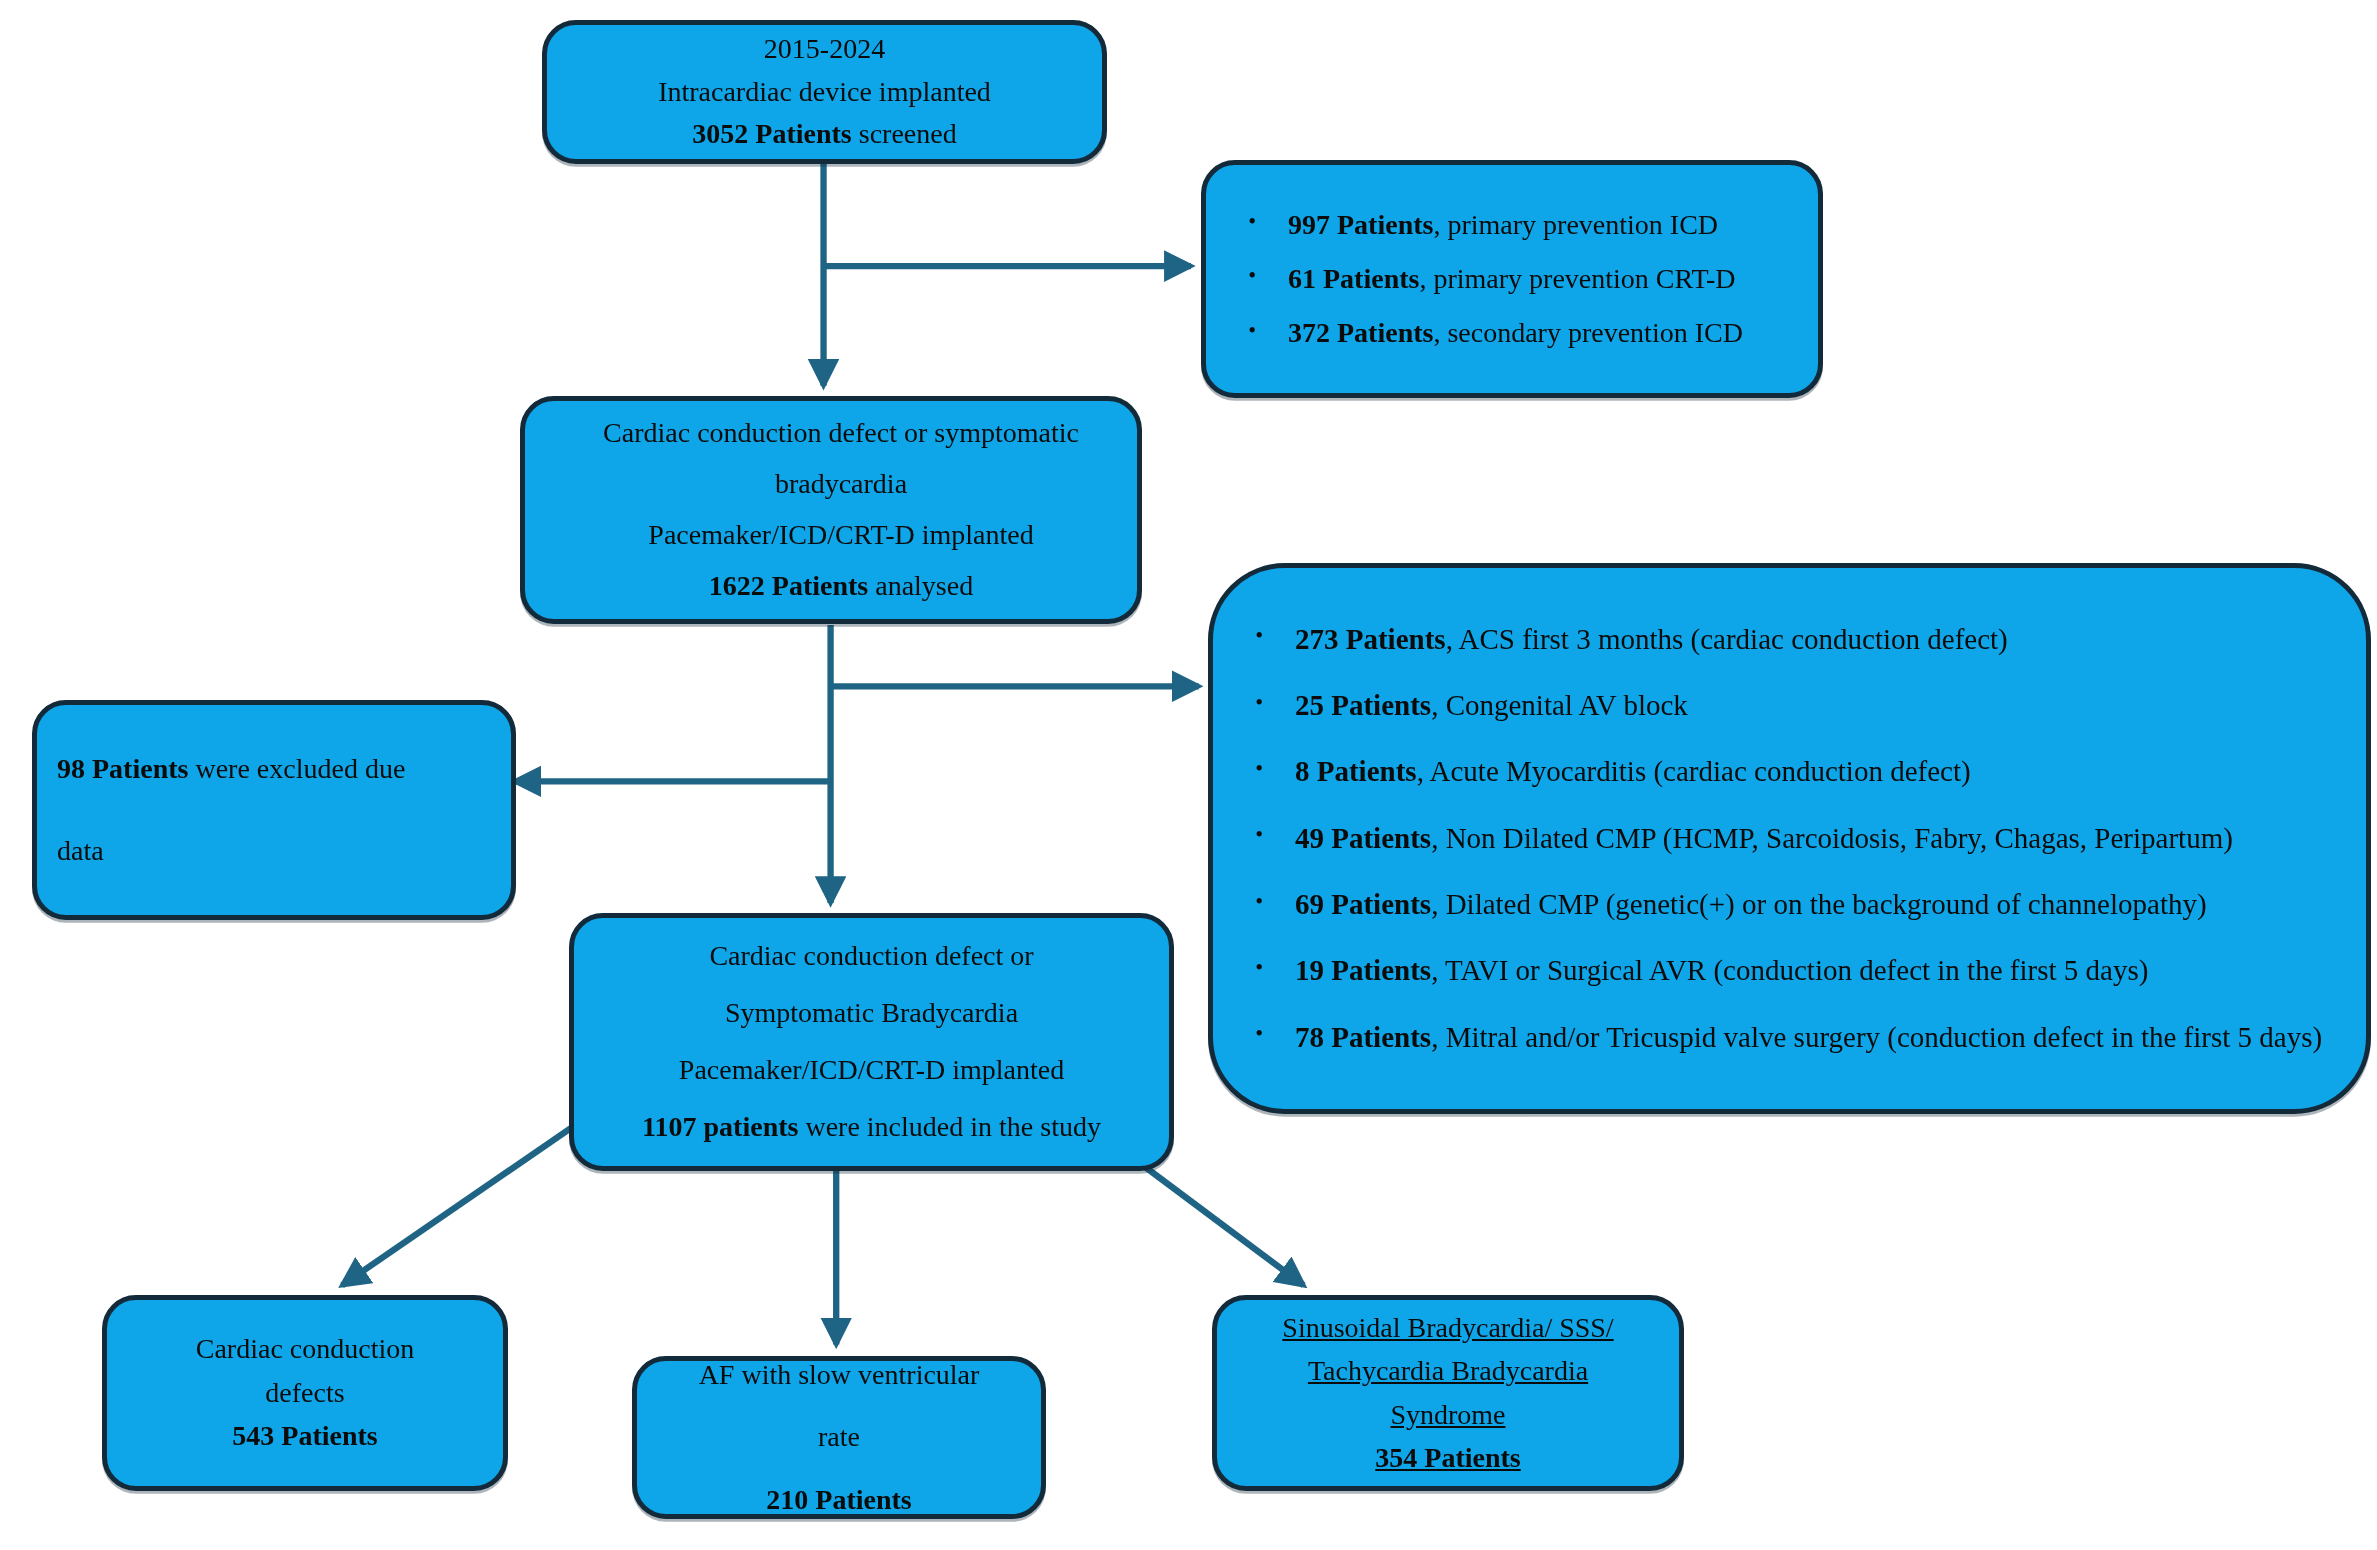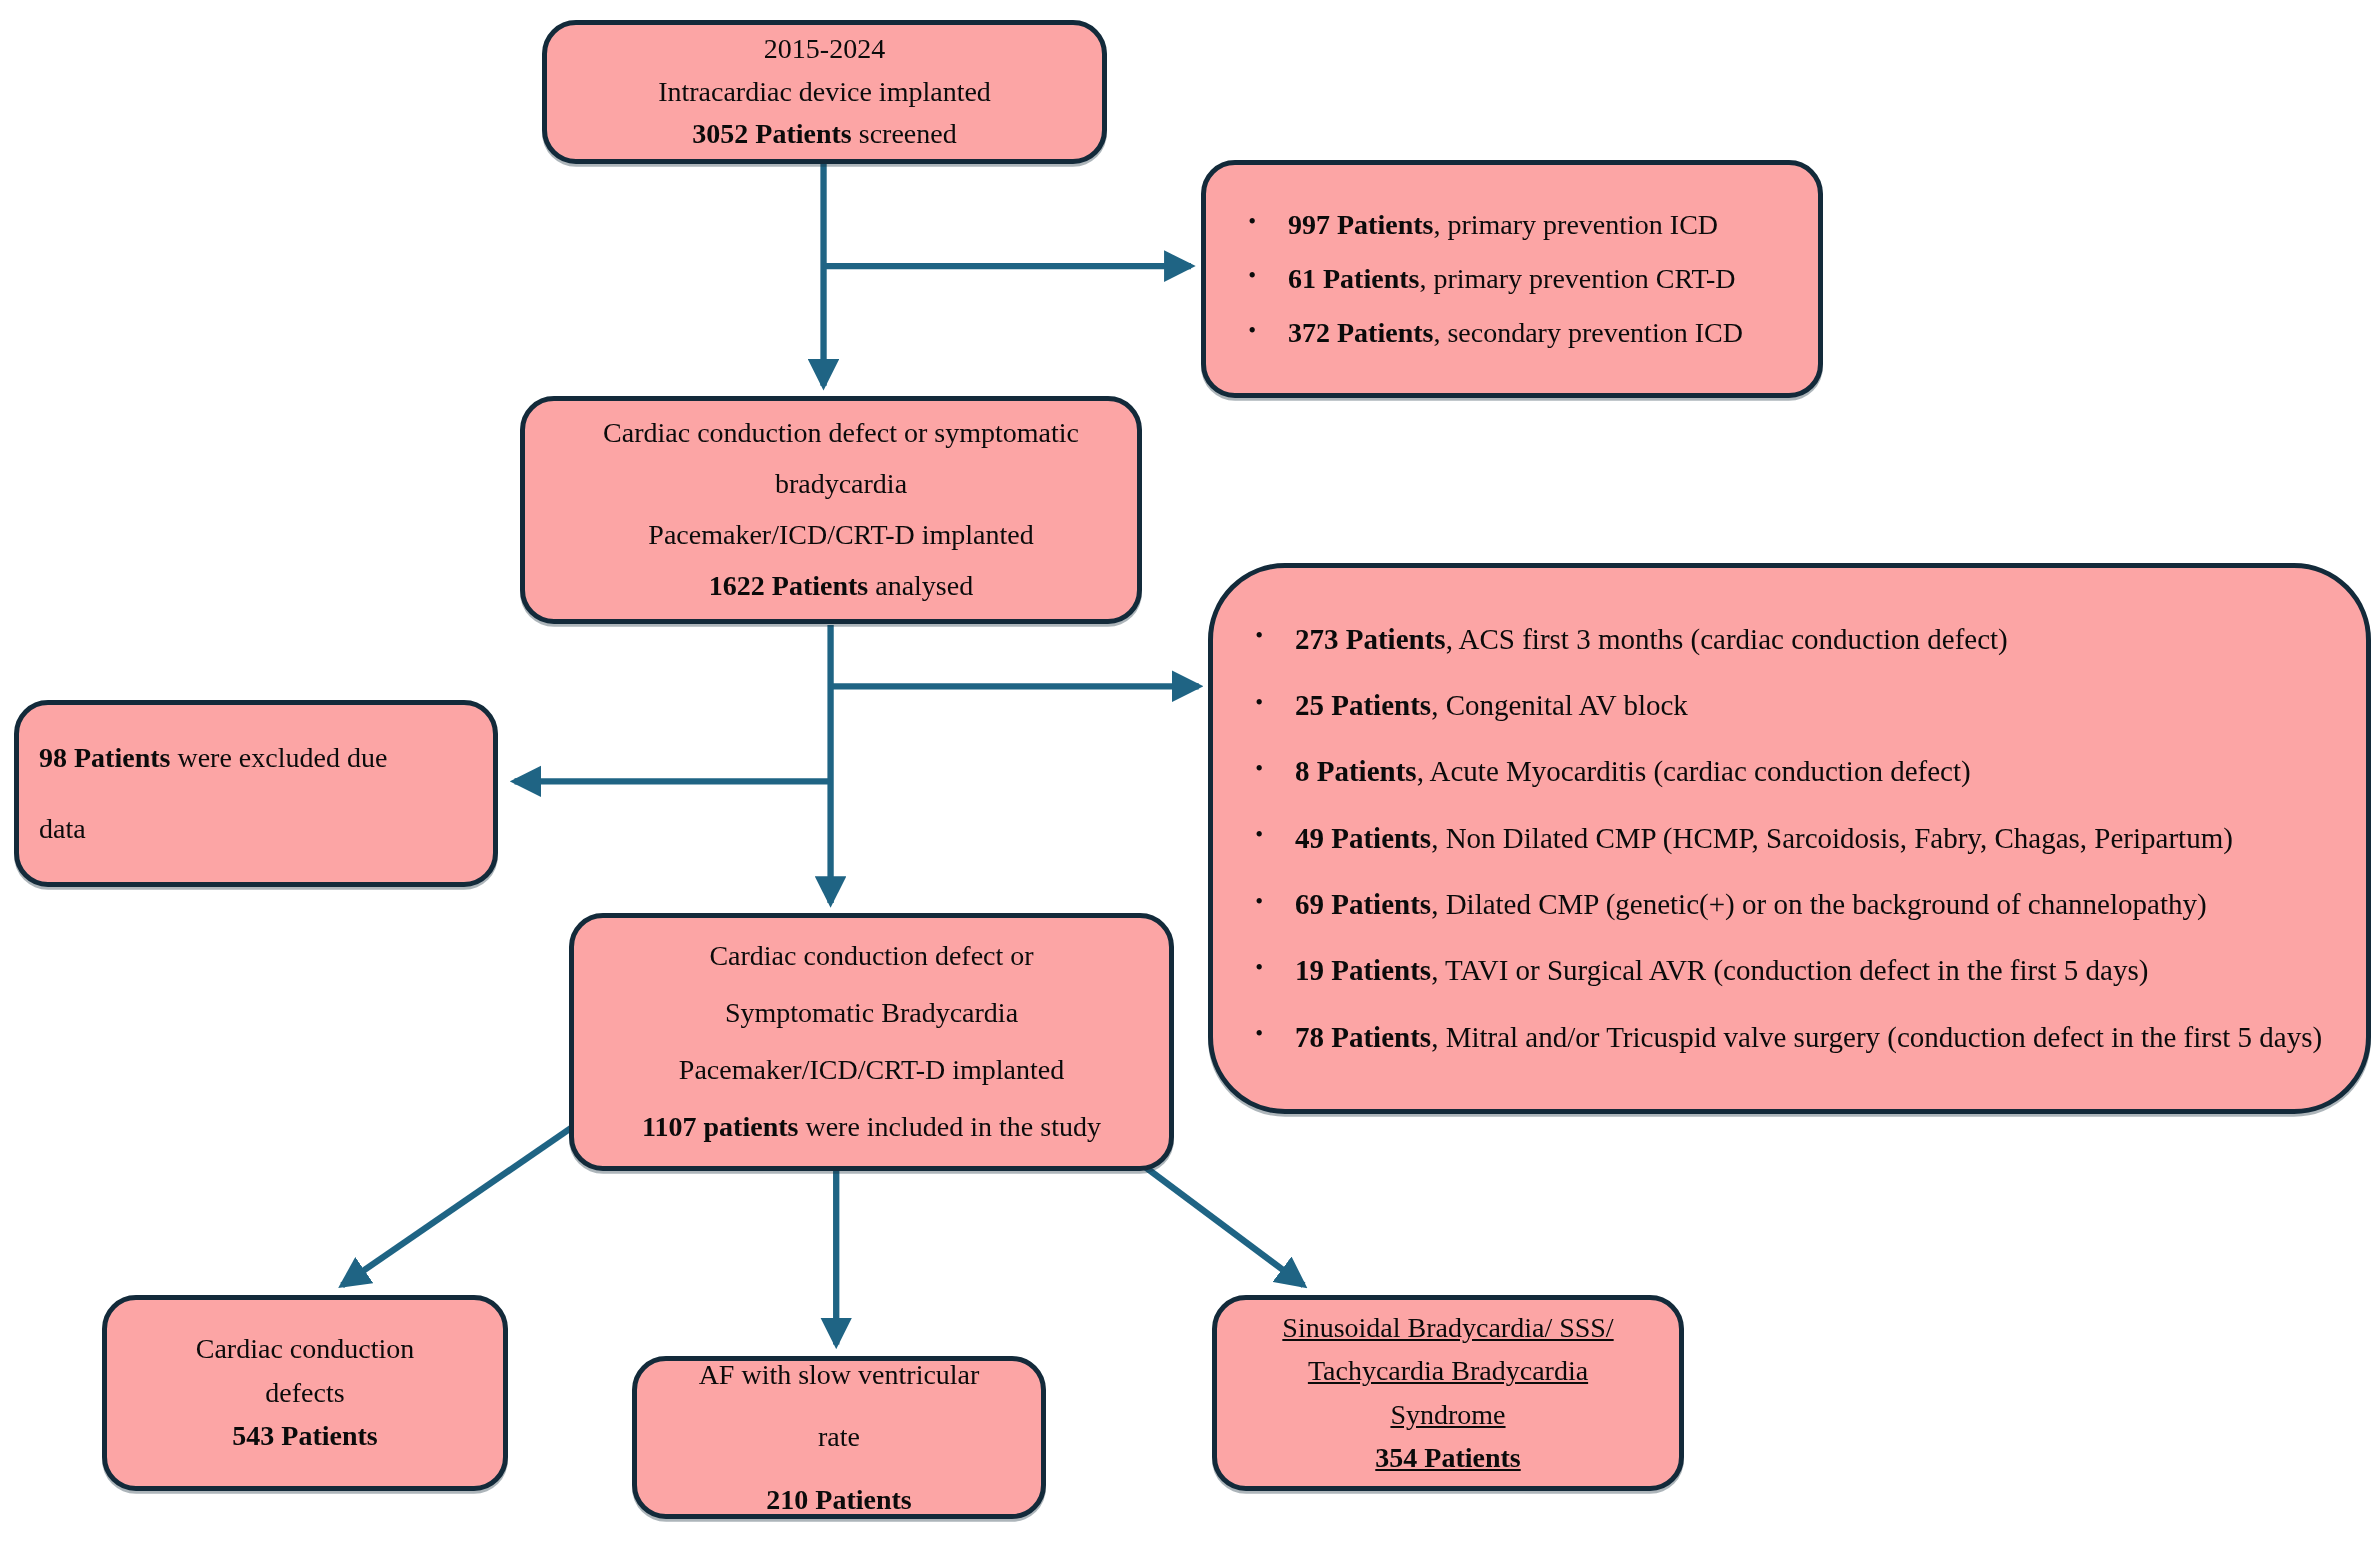--- a/index.html
+++ b/index.html
@@ -32,7 +32,7 @@
   .box{
     position:absolute;
     box-sizing:border-box;
-    background:#fca5a5;
+    background:#0ea5e9;
     border:5px solid var(--border-color);
     border-radius:34px;
     display:flex;

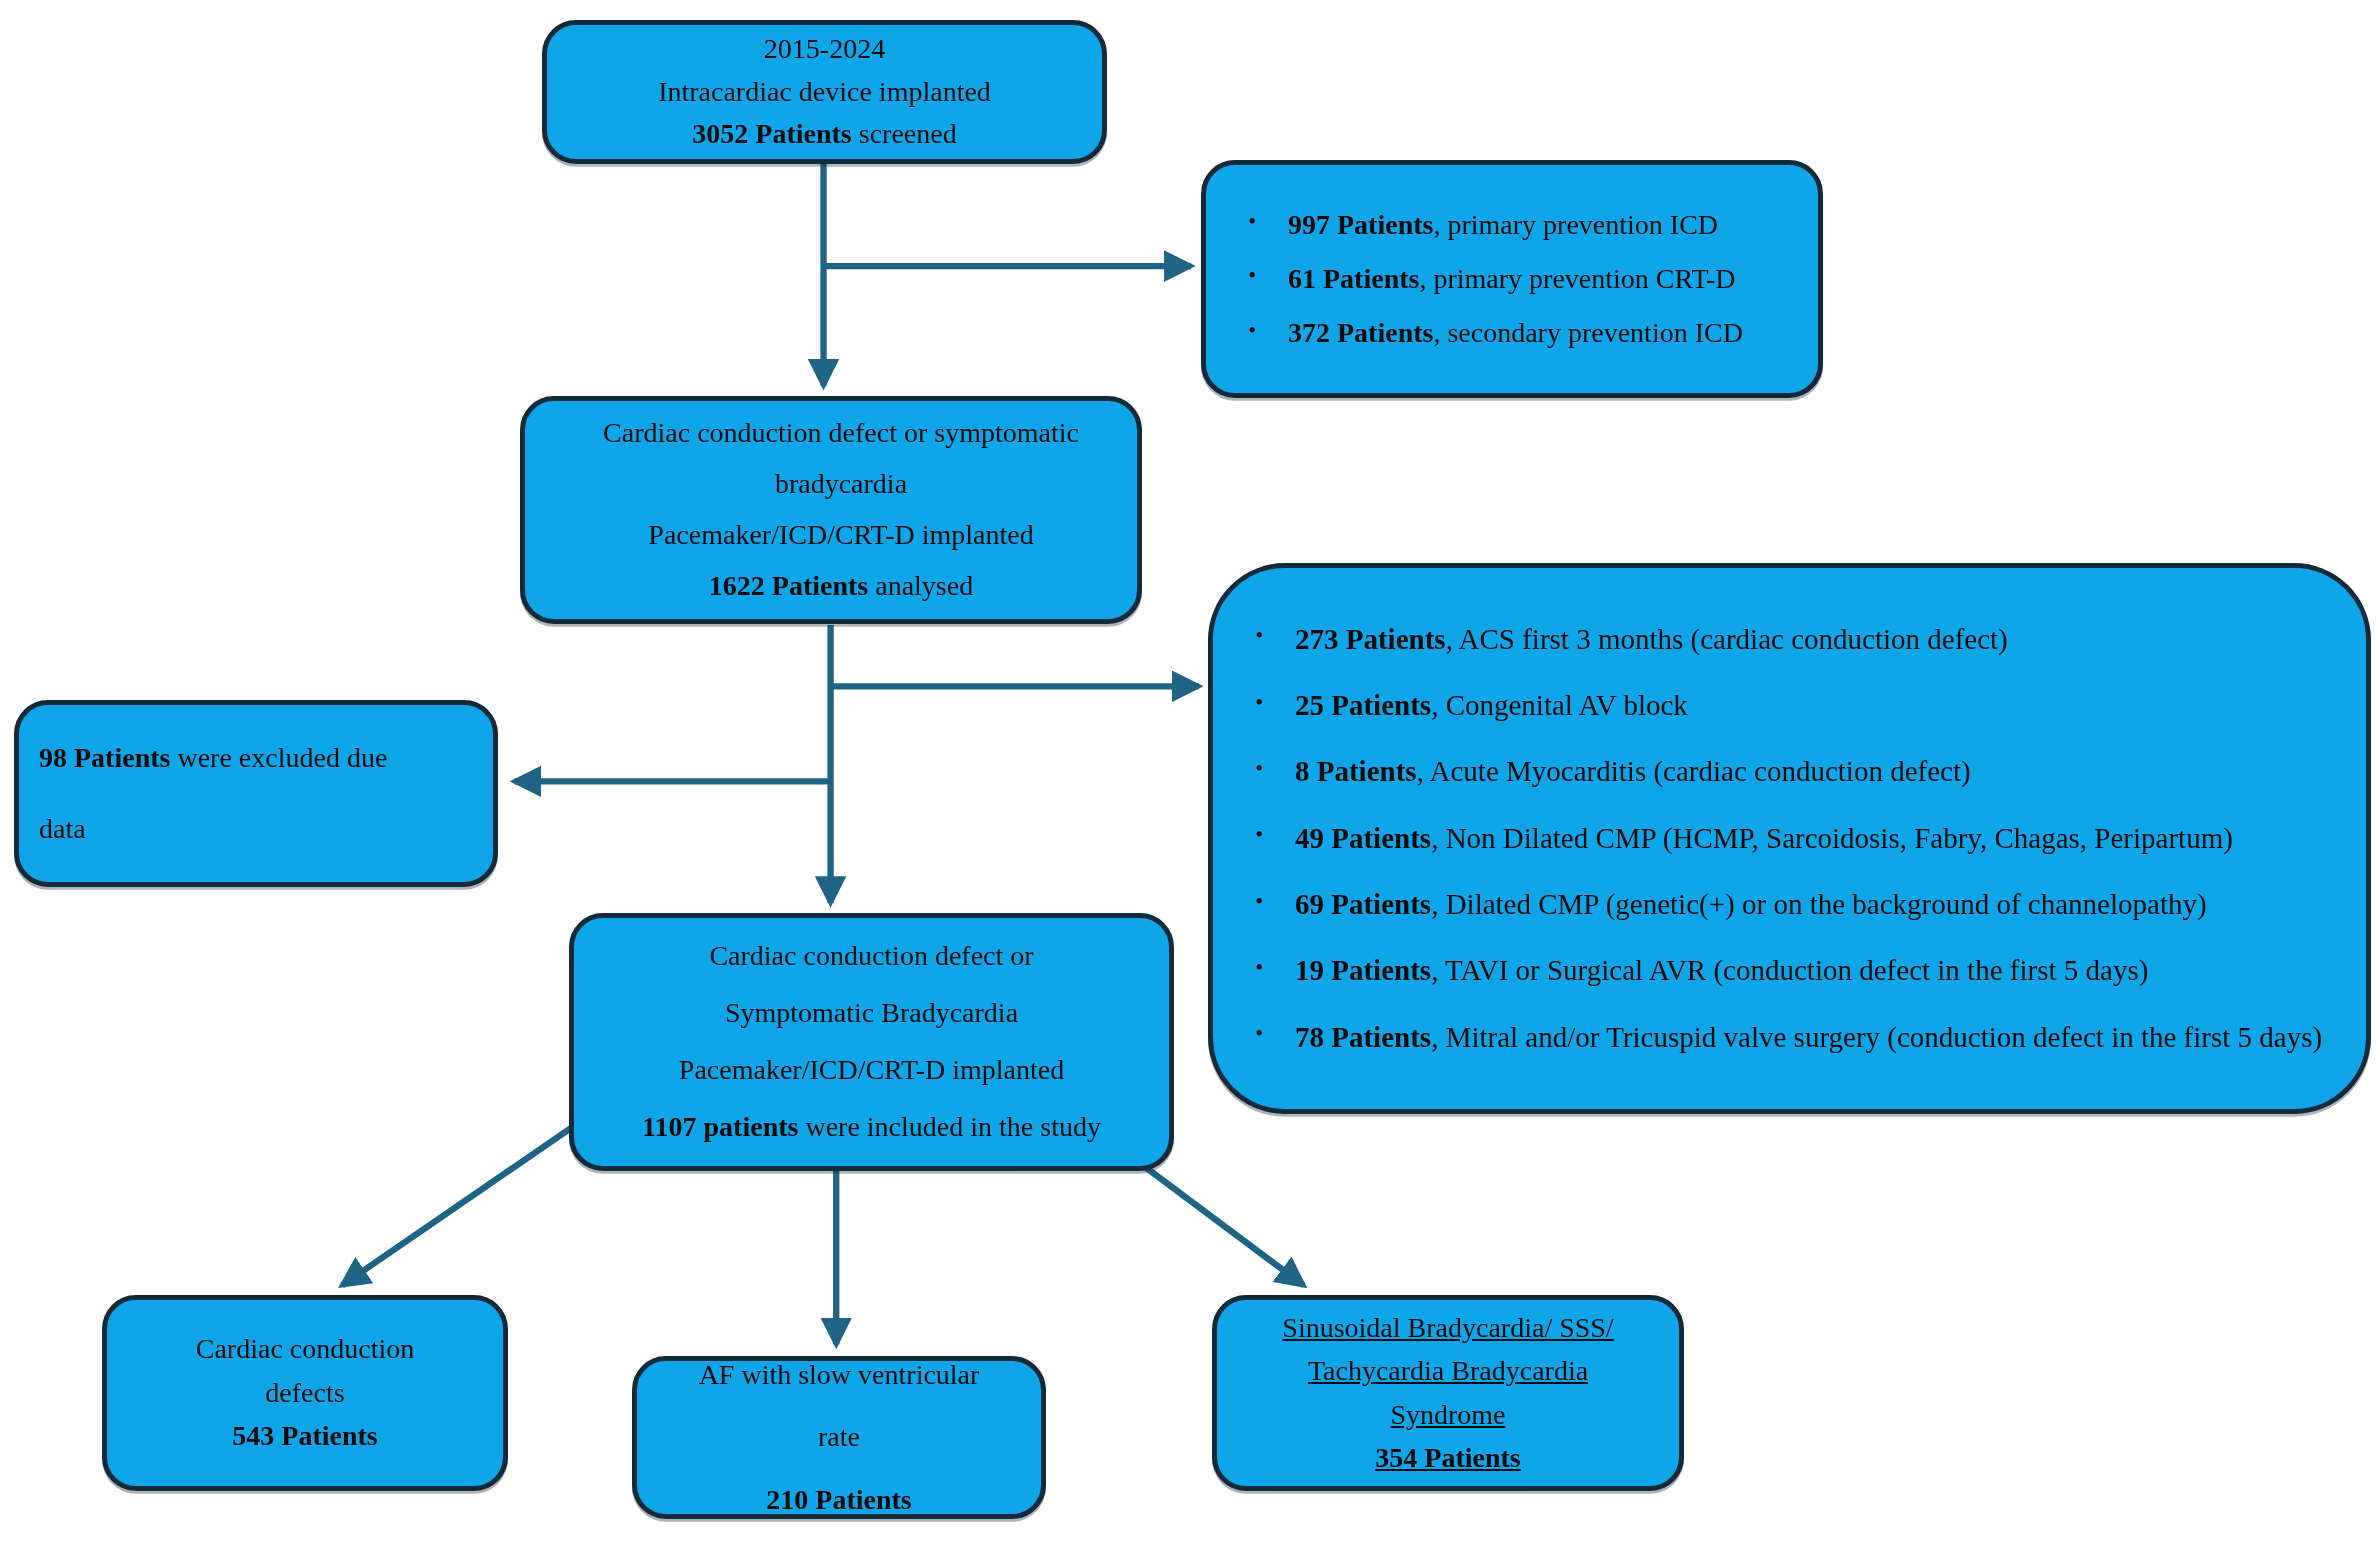--- a/index.html
+++ b/index.html
@@ -109,7 +109,7 @@
       <div class="line"><b>1622 Patients</b> analysed</div>
     </div>
 
-  <div class="box leftalign" style="left:14px; top:700px; width:484px; height:187px;padding-left:10px;">
+  <div class="box leftalign" style="left:32px; top:700px; width:484px; height:220px;padding-left:10px;">
       <div class="line"><b>98 Patients</b> were excluded due</div>
       <div class="line">data</div>
     </div>

